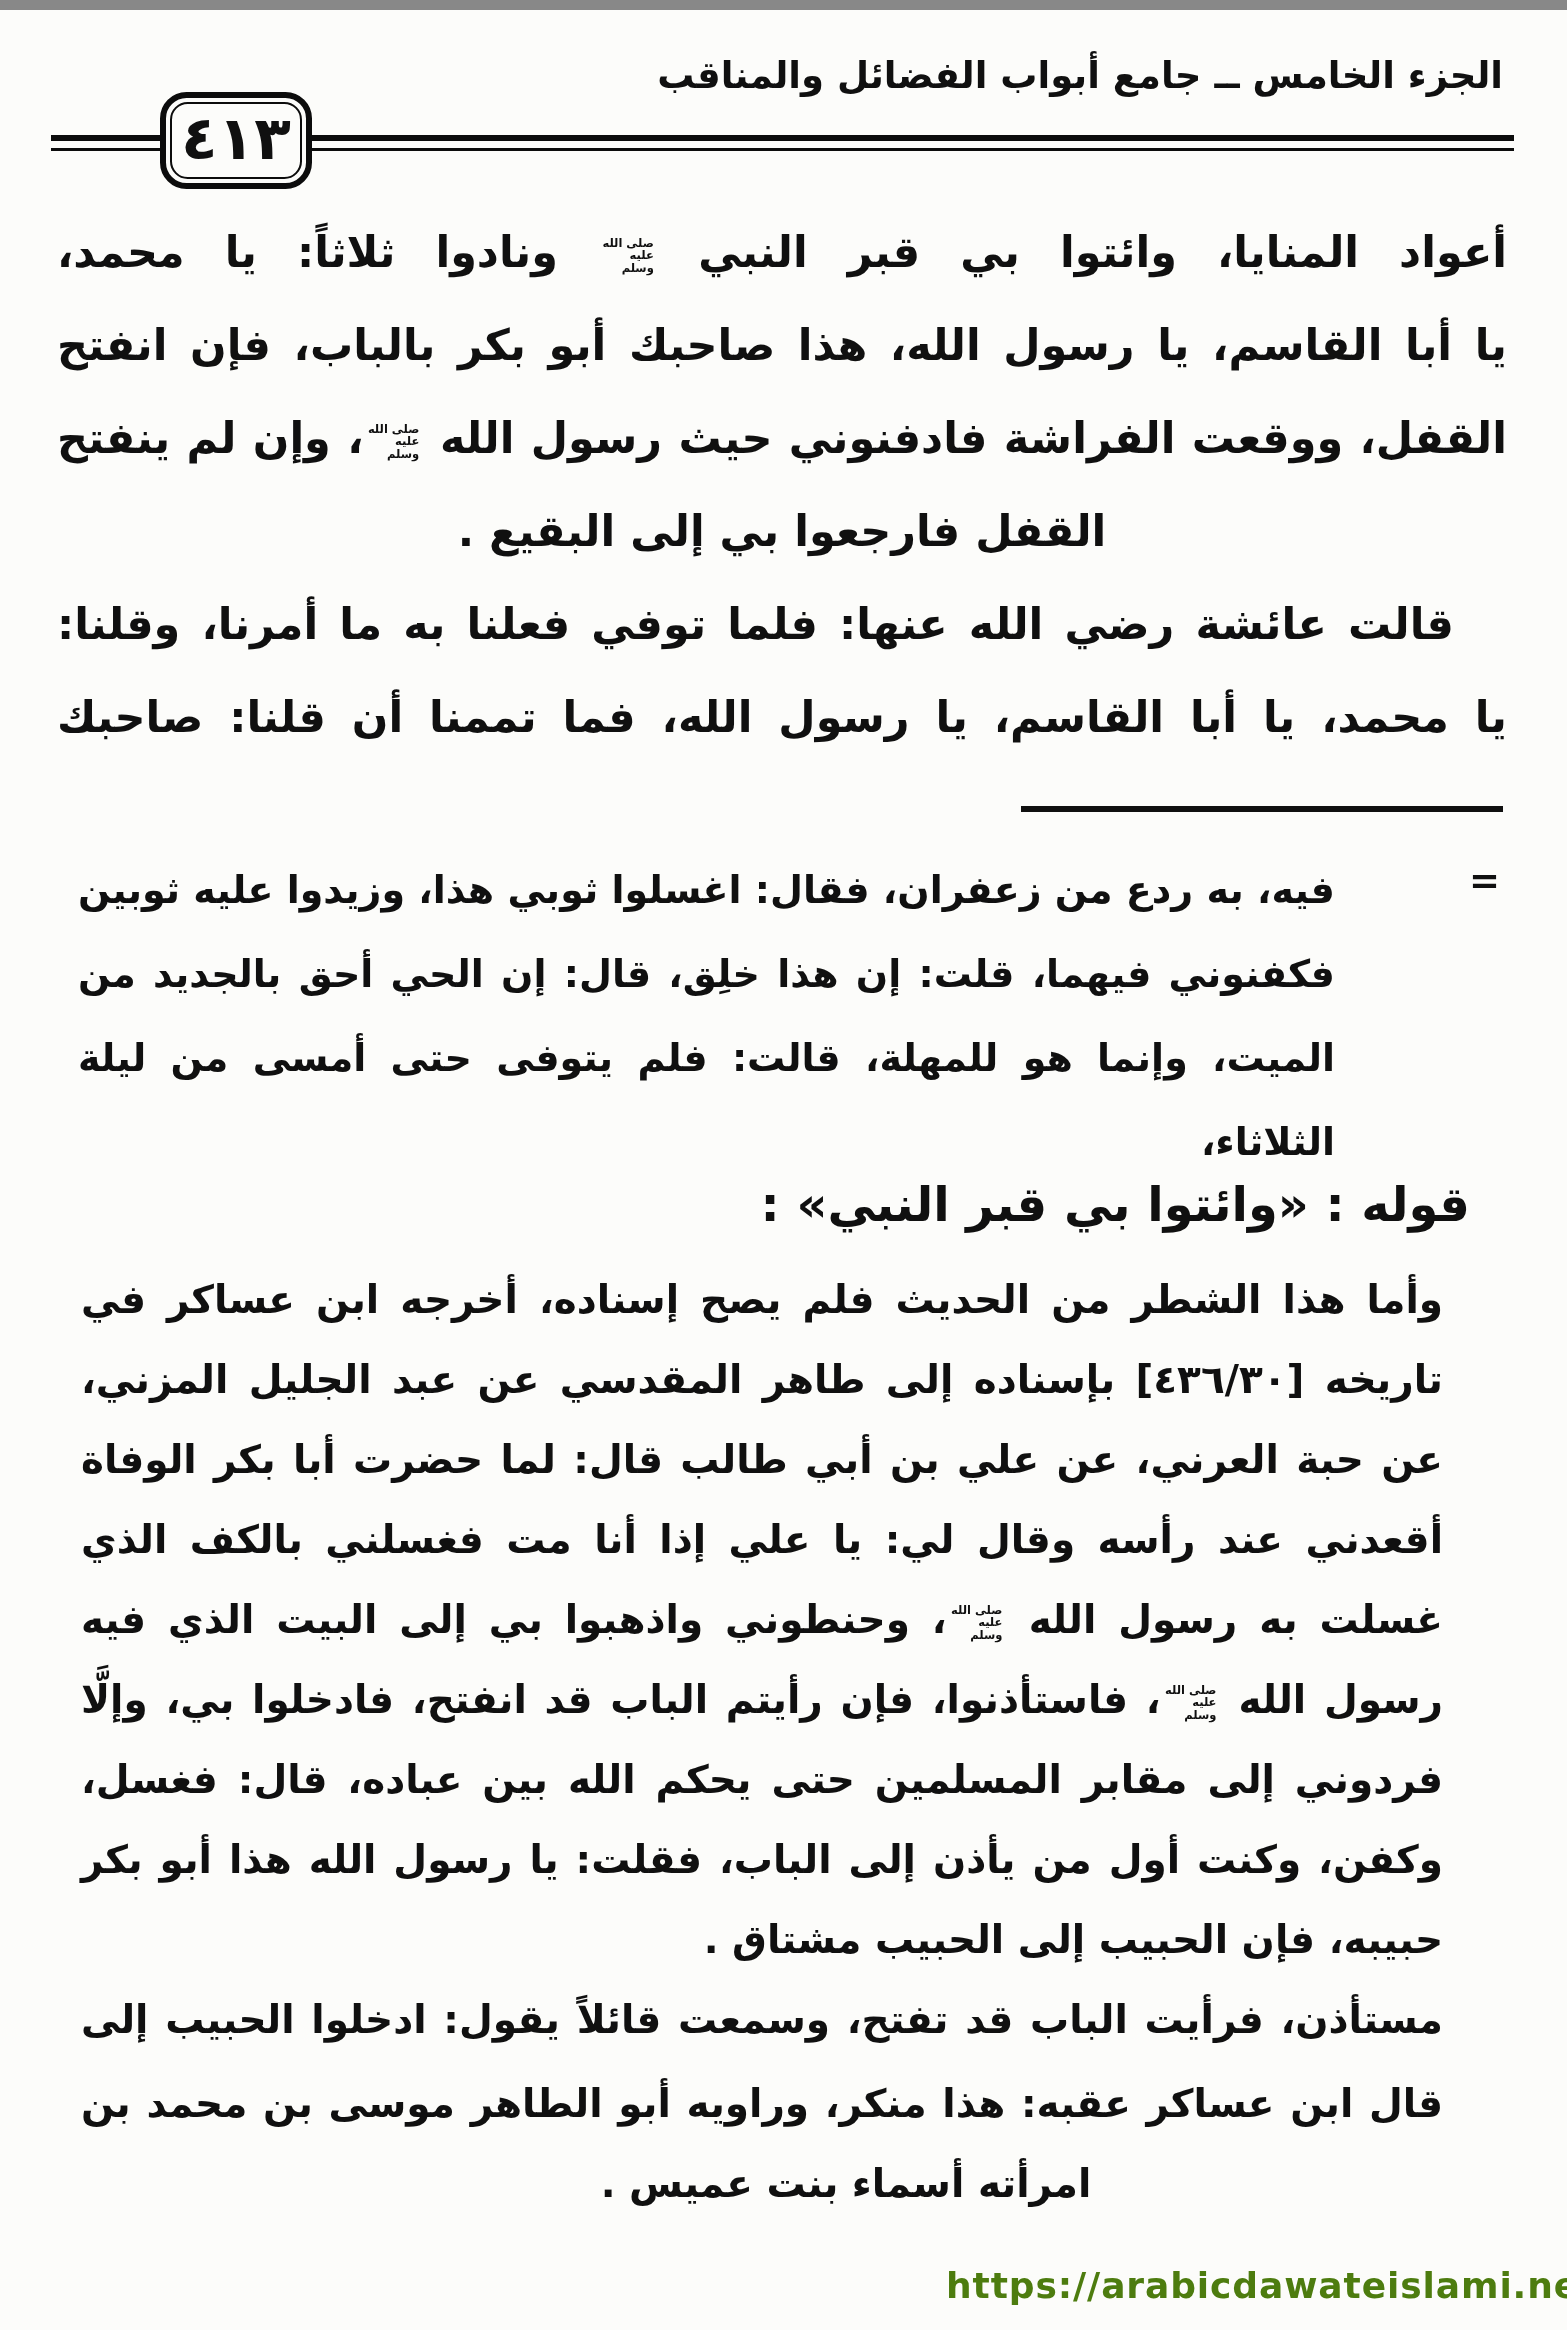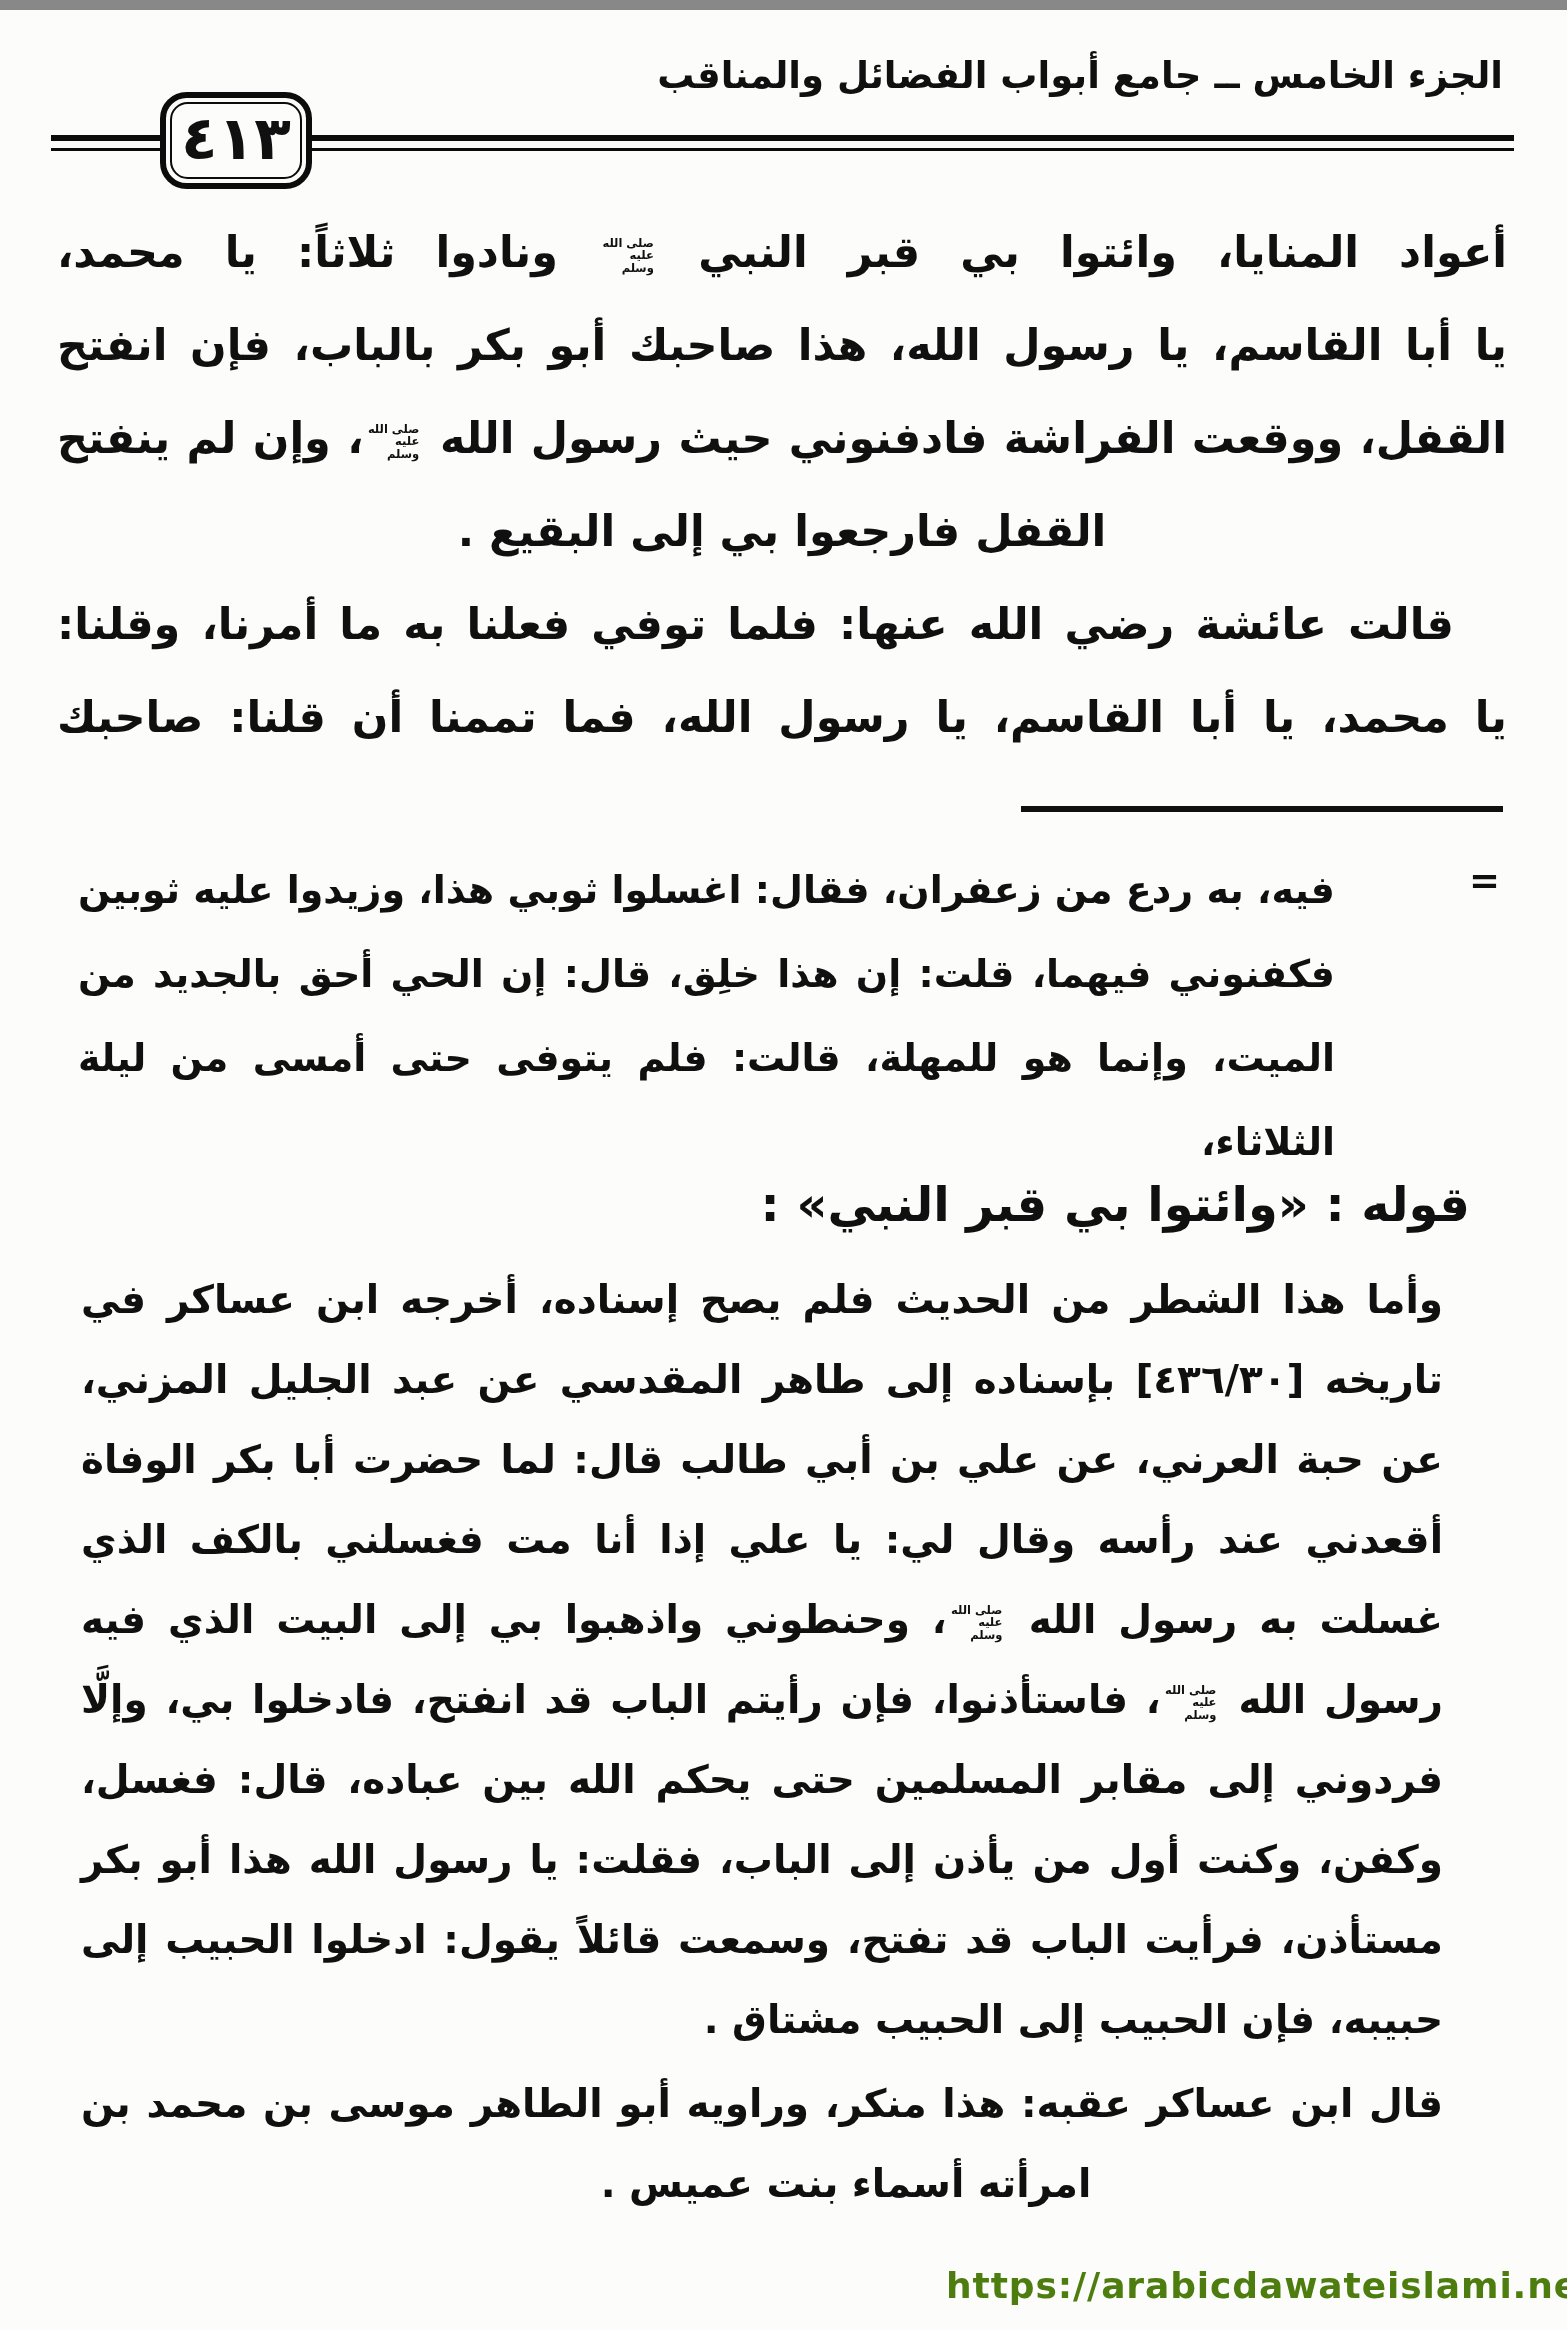--- a/index.html
+++ b/index.html
@@ -113,8 +113,8 @@
 وسلم</span>، فاستأذنوا، فإن رأيتم الباب قد انفتح، فادخلوا بي، وإلَّا</div>
       <div class="line justify">فردوني إلى مقابر المسلمين حتى يحكم الله بين عباده، قال: فغسل،</div>
       <div class="line justify">وكفن، وكنت أول من يأذن إلى الباب، فقلت: يا رسول الله هذا أبو بكر</div>
+      <div class="line right">حبيبه، فإن الحبيب إلى الحبيب مشتاق .</div>
       <div class="line justify">مستأذن، فرأيت الباب قد تفتح، وسمعت قائلاً يقول: ادخلوا الحبيب إلى</div>
-      <div class="line right">حبيبه، فإن الحبيب إلى الحبيب مشتاق .</div>
     </div>
 
   <div class="block asakir-note">

